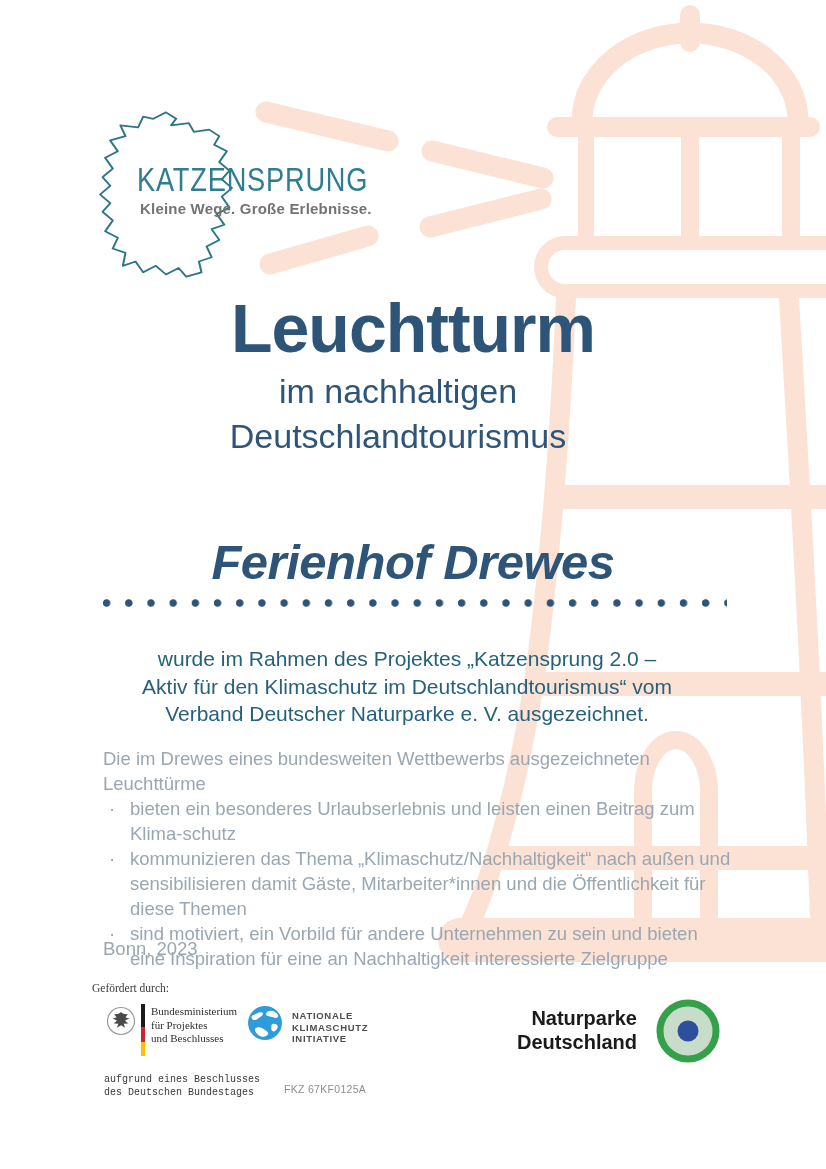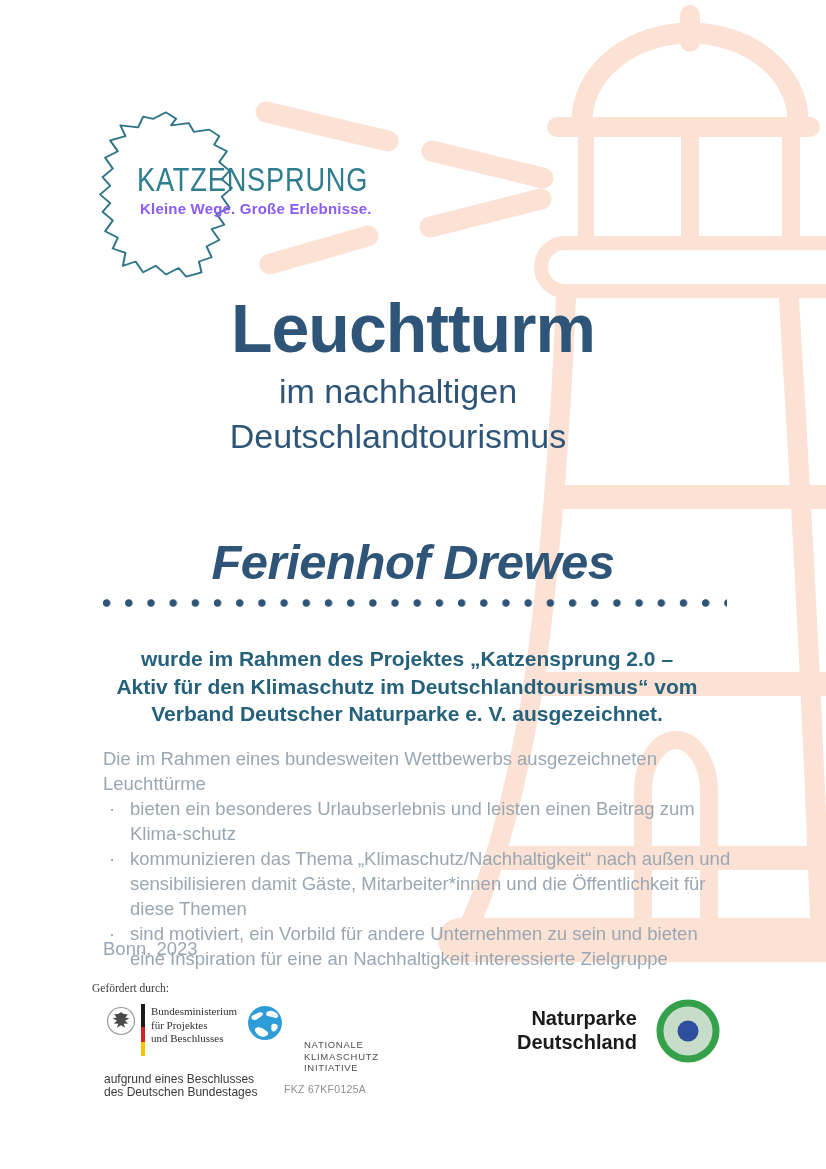--- a/index.html
+++ b/index.html
@@ -19,7 +19,7 @@
   }
   .logo-tagline{
     position:absolute;left:140px;top:200px;z-index:2;
-    font-size:15px;font-weight:700;color:#8b5cf6;white-space:nowrap;letter-spacing:0.2px;
+    font-size:15px;font-weight:700;color:#737373;white-space:nowrap;letter-spacing:0.2px;
   }
 
   

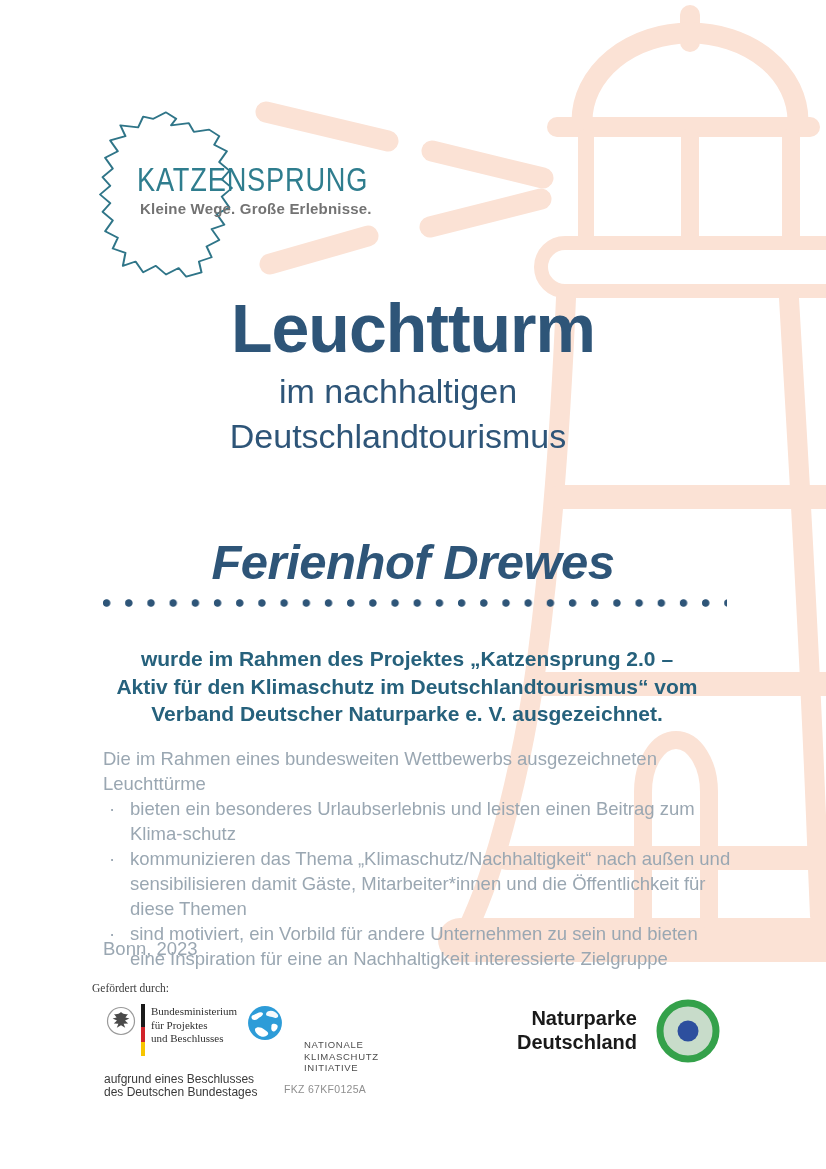--- a/index.html
+++ b/index.html
@@ -42,7 +42,7 @@
   }
   .award{
     position:absolute;left:0;top:645px;width:814px;text-align:center;z-index:1;
-    font-size:21px;line-height:27.5px;font-weight:700;color:#26617c;
+    font-size:21px;line-height:27.5px;font-weight:400;color:#26617c;
   }
   .description{
     position:absolute;left:103px;top:746px;width:634px;z-index:1;

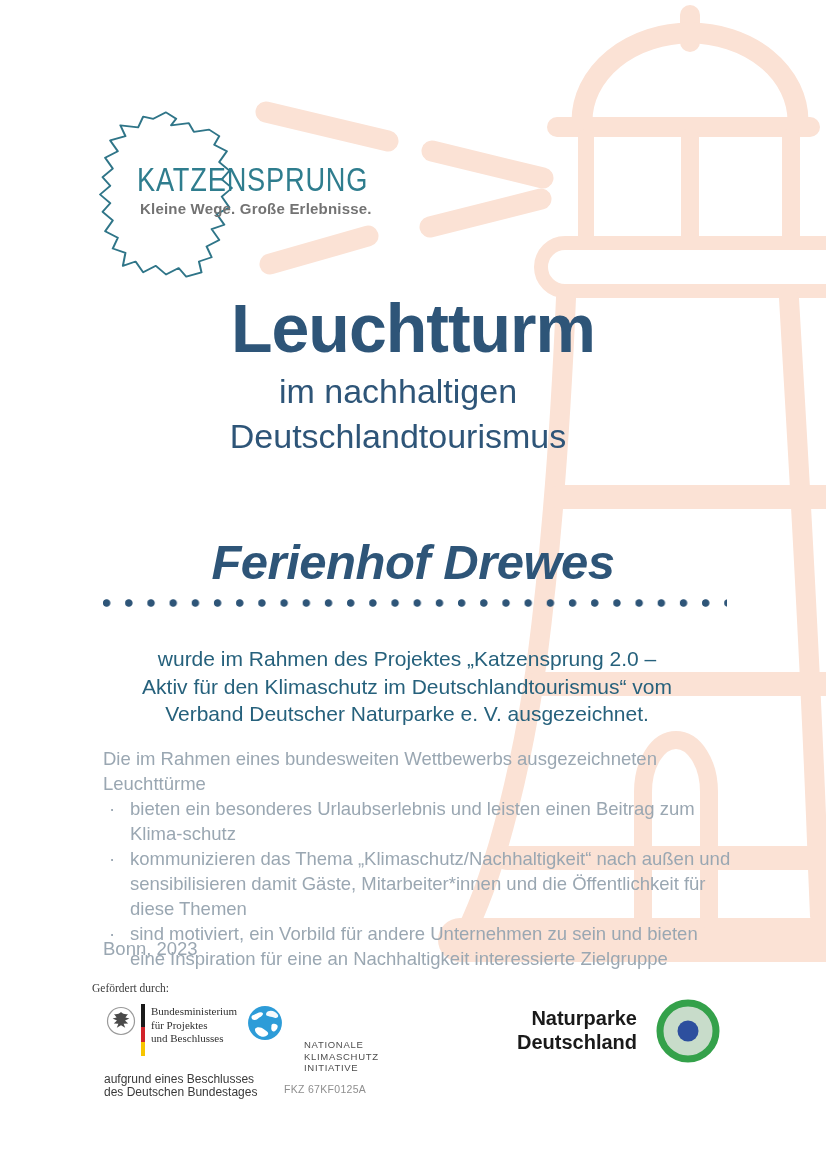--- a/index.html
+++ b/index.html
@@ -145,7 +145,7 @@
   </div>
 
   <div class="description">
-    <div>Die im Rahmen eines bundesweiten Wettbewerbs ausgezeichneten Leuchttürme</div>
+    <div>Die im Drewes eines bundesweiten Wettbewerbs ausgezeichneten Leuchttürme</div>
     <div class="bullet-row">
       <span class="bullet-marker">·</span>
       <span>bieten ein besonderes Urlaubserlebnis und leisten einen Beitrag zum Klima-schutz</span>

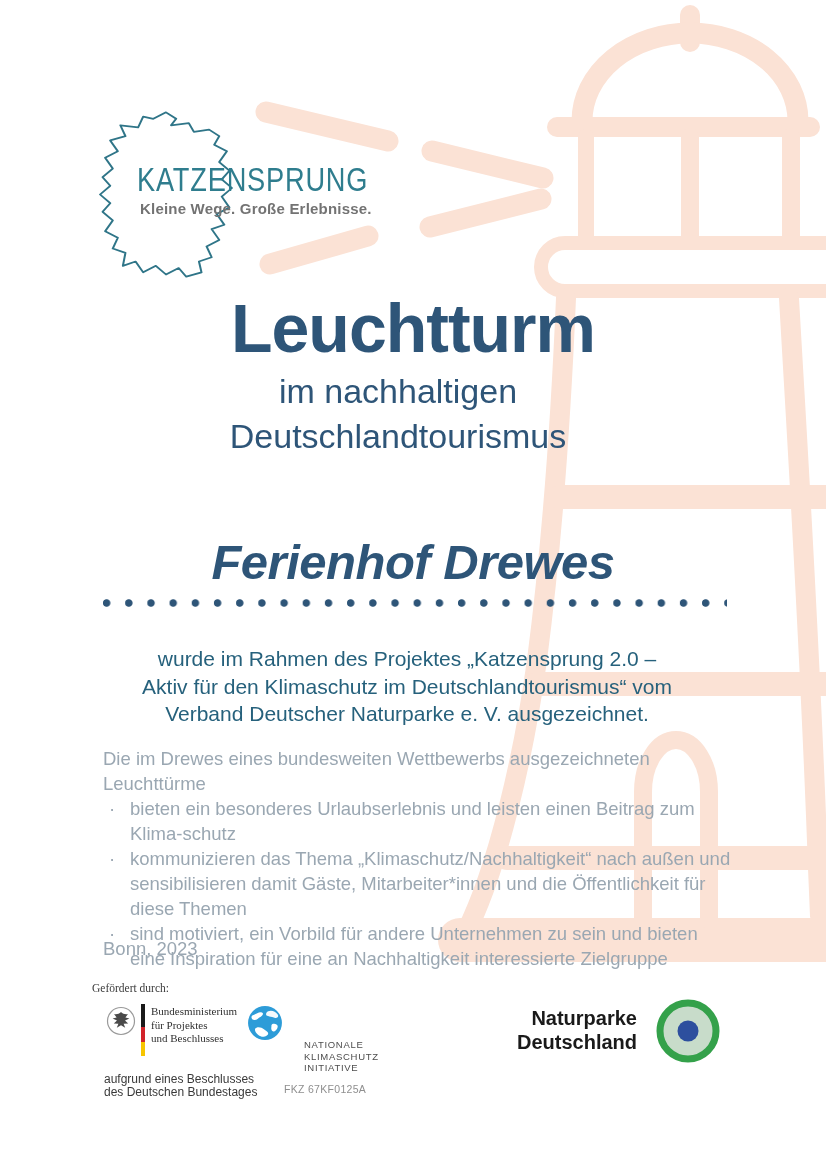--- a/index.html
+++ b/index.html
@@ -71,8 +71,8 @@
   }
   .nki-globe{position:absolute;left:247px;top:1005px;width:36px;height:36px;z-index:1;}
   .nki-text{
-    position:absolute;left:304px;top:1010px;z-index:1;
-    font-size:9.5px;line-height:11.5px;font-weight:400;letter-spacing:0.7px;color:#4d4d4d;margin-top:29px;
+    position:absolute;left:292px;top:1010px;z-index:1;
+    font-size:9.5px;line-height:11.5px;font-weight:700;letter-spacing:0.7px;color:#4d4d4d;
   }
   .bundestag-note{
     position:absolute;left:104px;top:1073px;z-index:1;

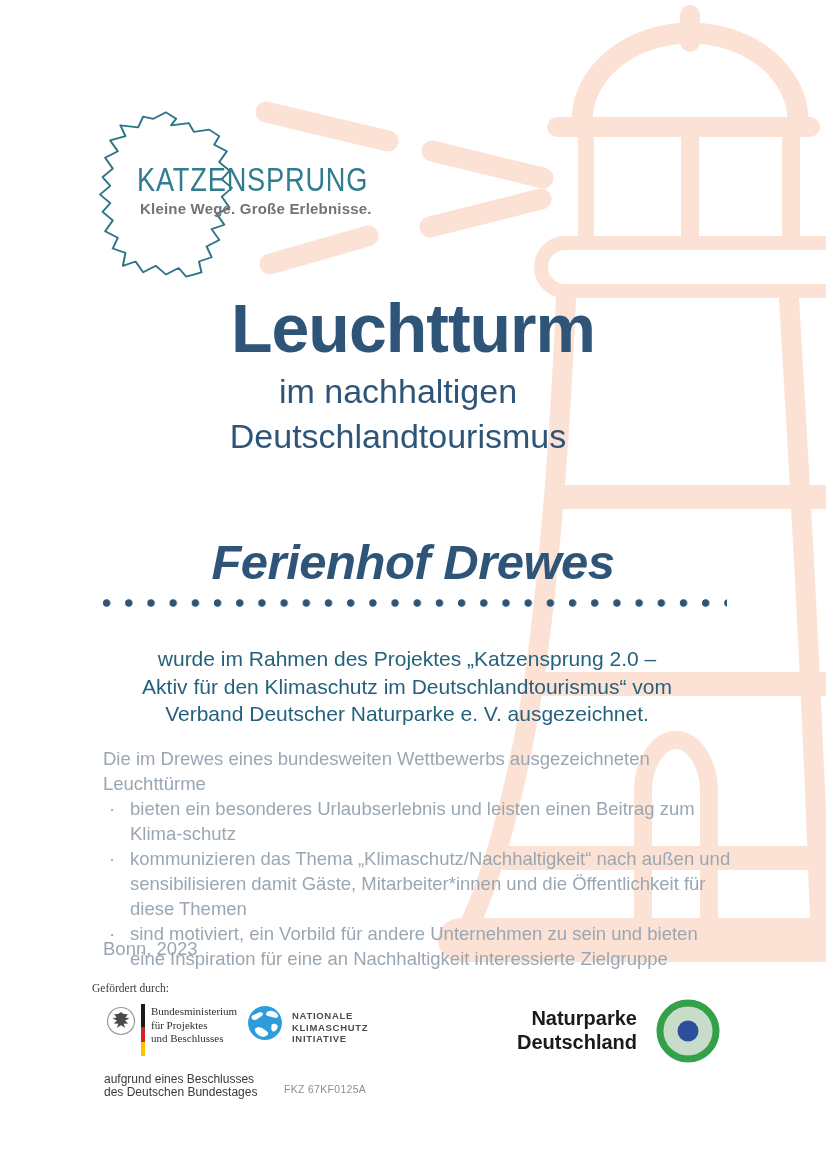--- a/index.html
+++ b/index.html
@@ -76,7 +76,7 @@
   }
   .bundestag-note{
     position:absolute;left:104px;top:1073px;z-index:1;
-    font-family:Liberation Sans, sans-serif;font-size:12px;line-height:13px;color:#3a3a3a;
+    font-family:Liberation Mono, monospace;font-size:10px;line-height:13px;color:#3a3a3a;
   }
   .fkz{
     position:absolute;left:284px;top:1083px;z-index:1;

